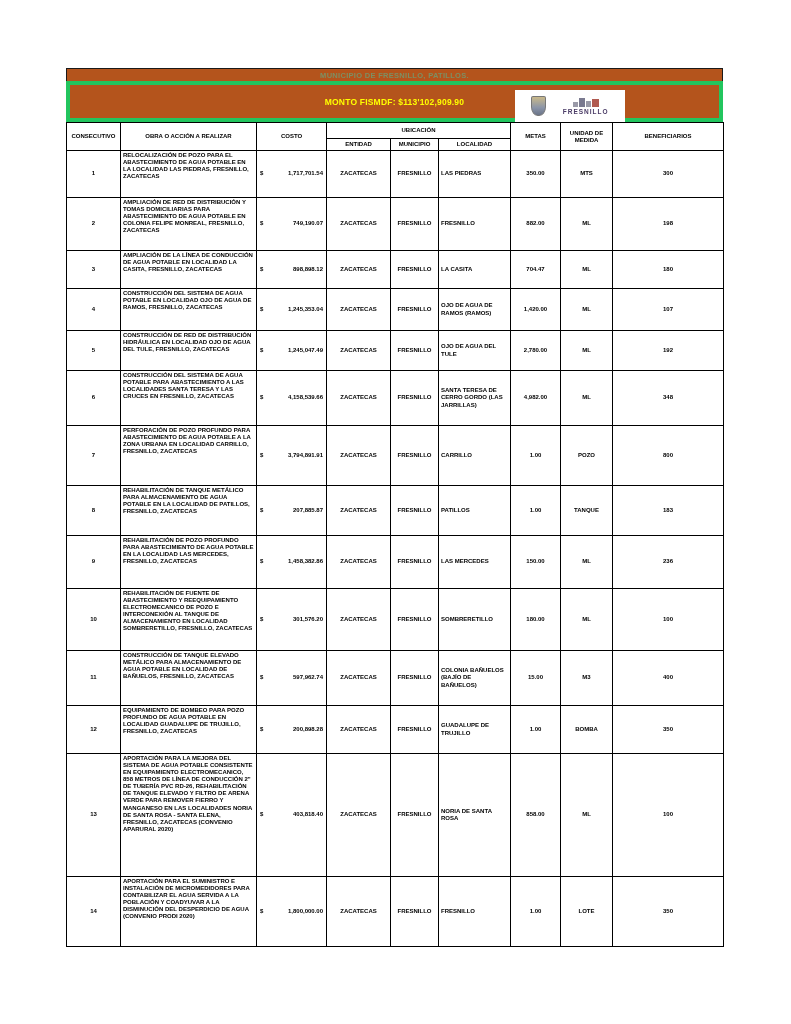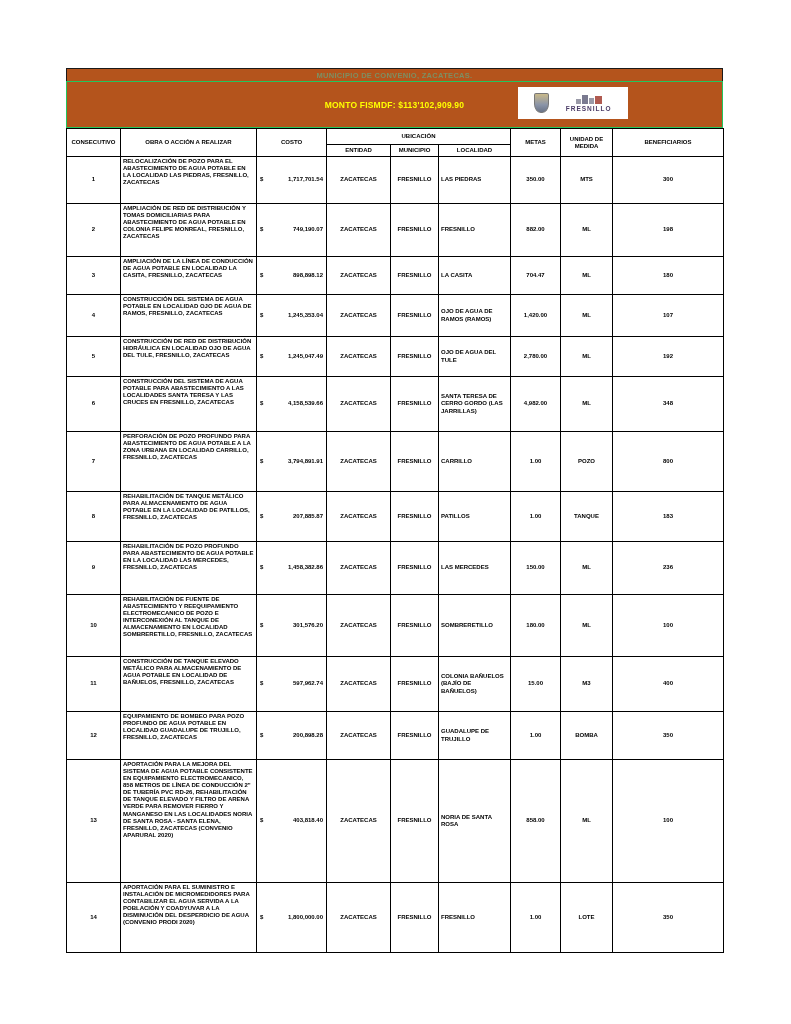--- a/index.html
+++ b/index.html
@@ -134,7 +134,7 @@
 <div class="sheet">
 
   <div class="band-title">
-    <span>MUNICIPIO DE CONVENIO, ZACATECAS.</span>
+    <span>MUNICIPIO DE FRESNILLO, PATILLOS.</span>
   </div>
 
   <div class="band-monto">

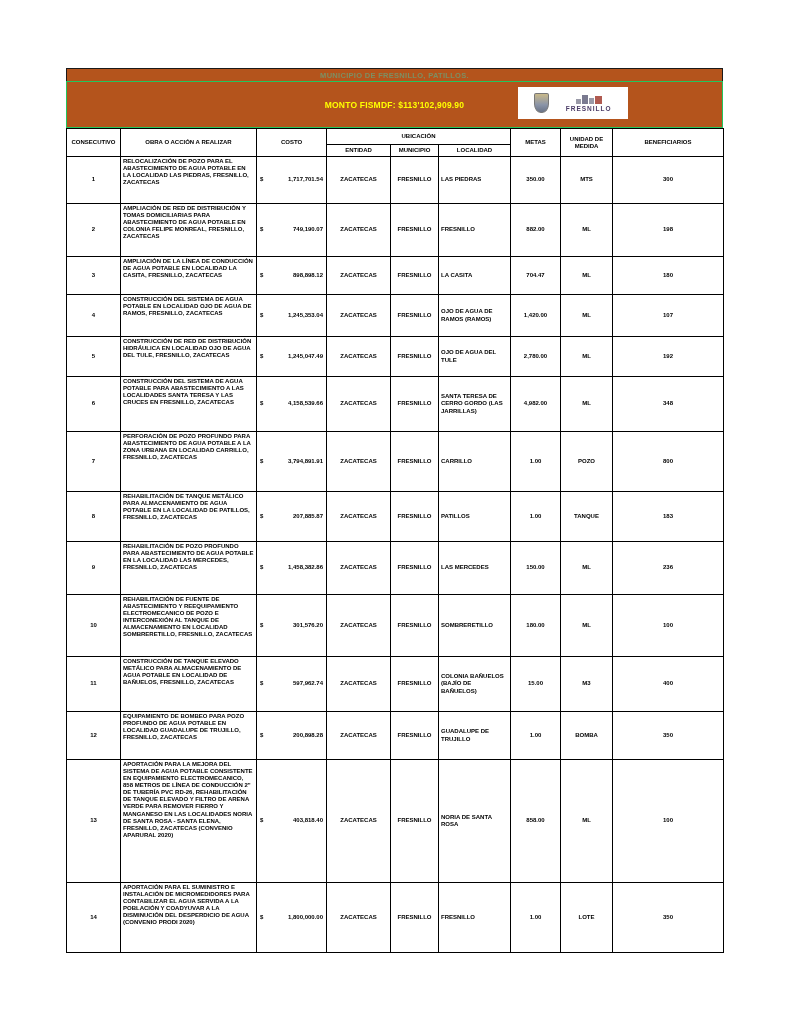--- a/index.html
+++ b/index.html
@@ -32,9 +32,9 @@
   }
   .band-monto {
     background: var(--band-bg, #b4541c);
-    border: 1px solid #22c55e;
+    border: 4px solid #22c55e;
     position: relative;
-    height: 47px;
+    height: 41px;
   }
   .monto-text {
     position: absolute; inset: 0;

